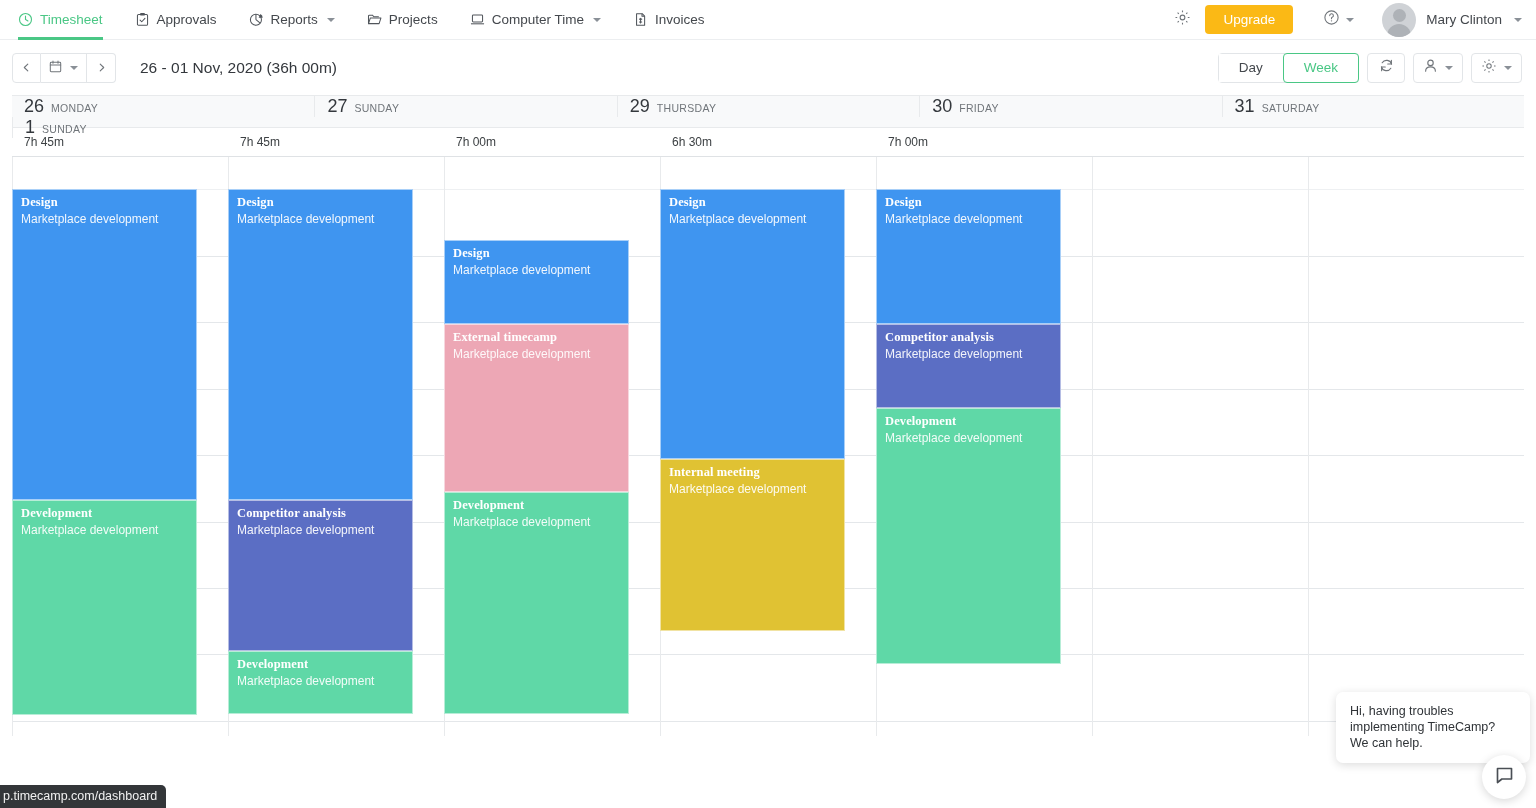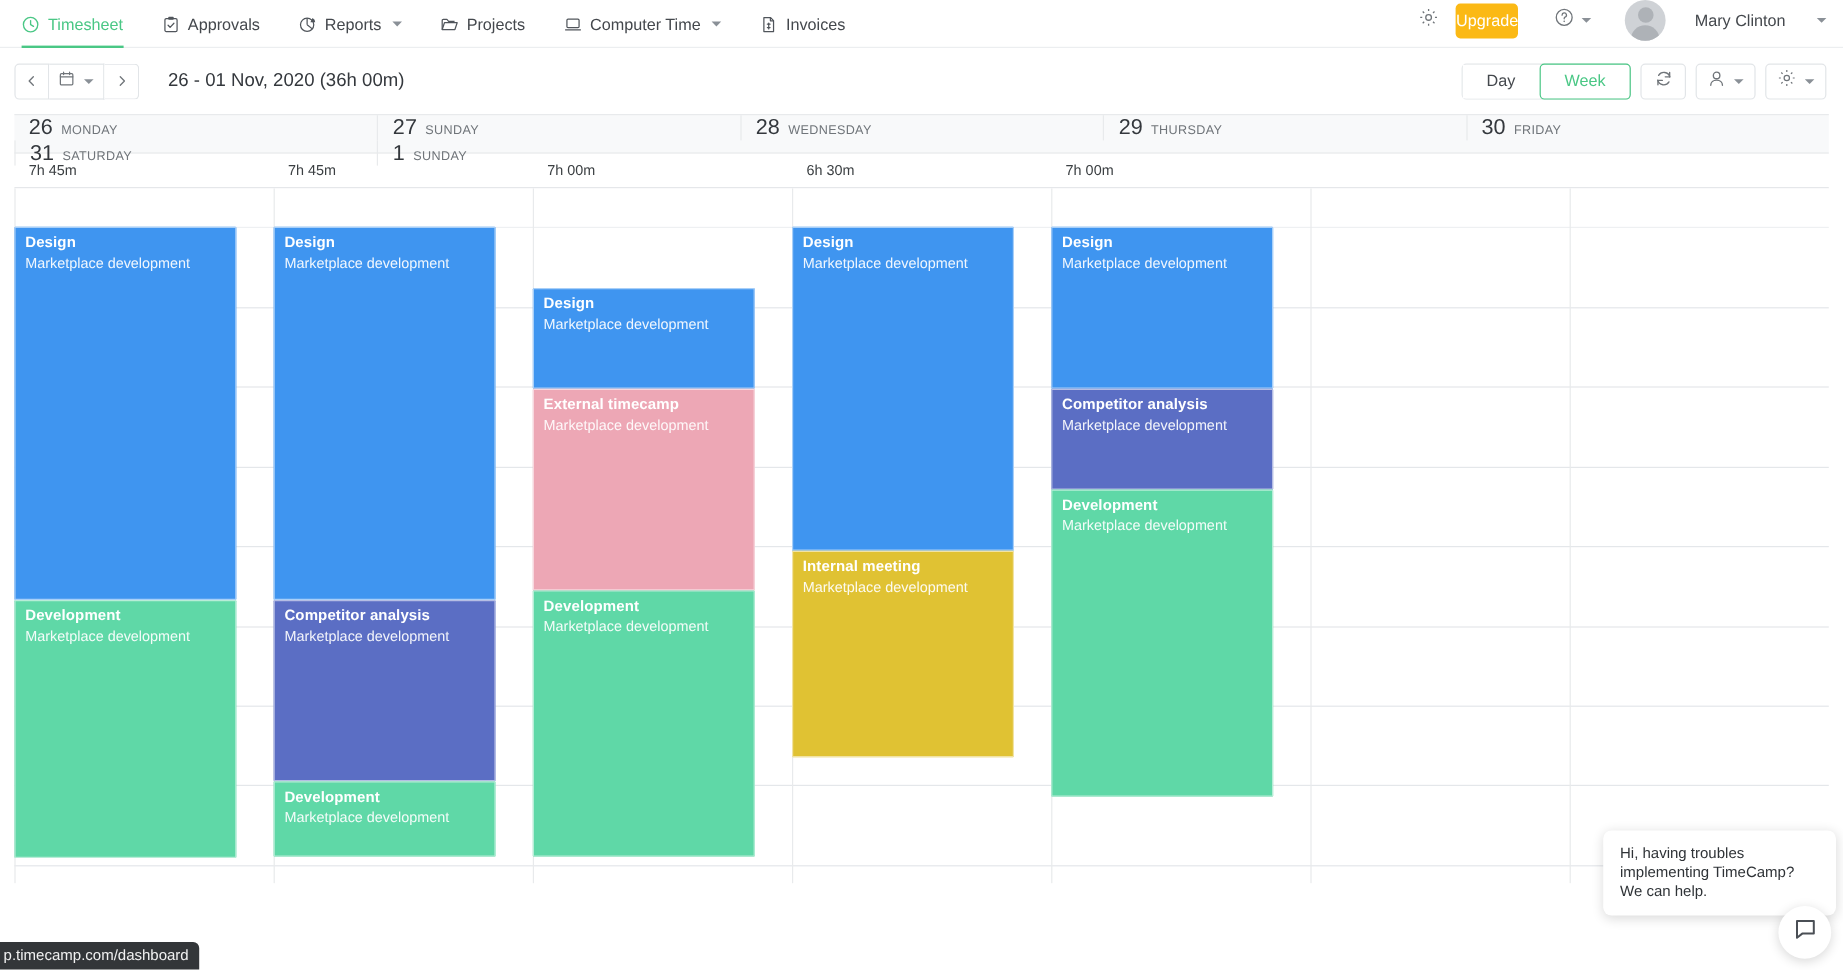--- a/index.html
+++ b/index.html
@@ -15,7 +15,7 @@
   .topnav {
     height: 40px;
     display: flex;
-    align-items: flex-start;
+    align-items: center;
     padding: 0 14px 0 18px;
     border-bottom: 1px solid #eceef0;
     position: relative;

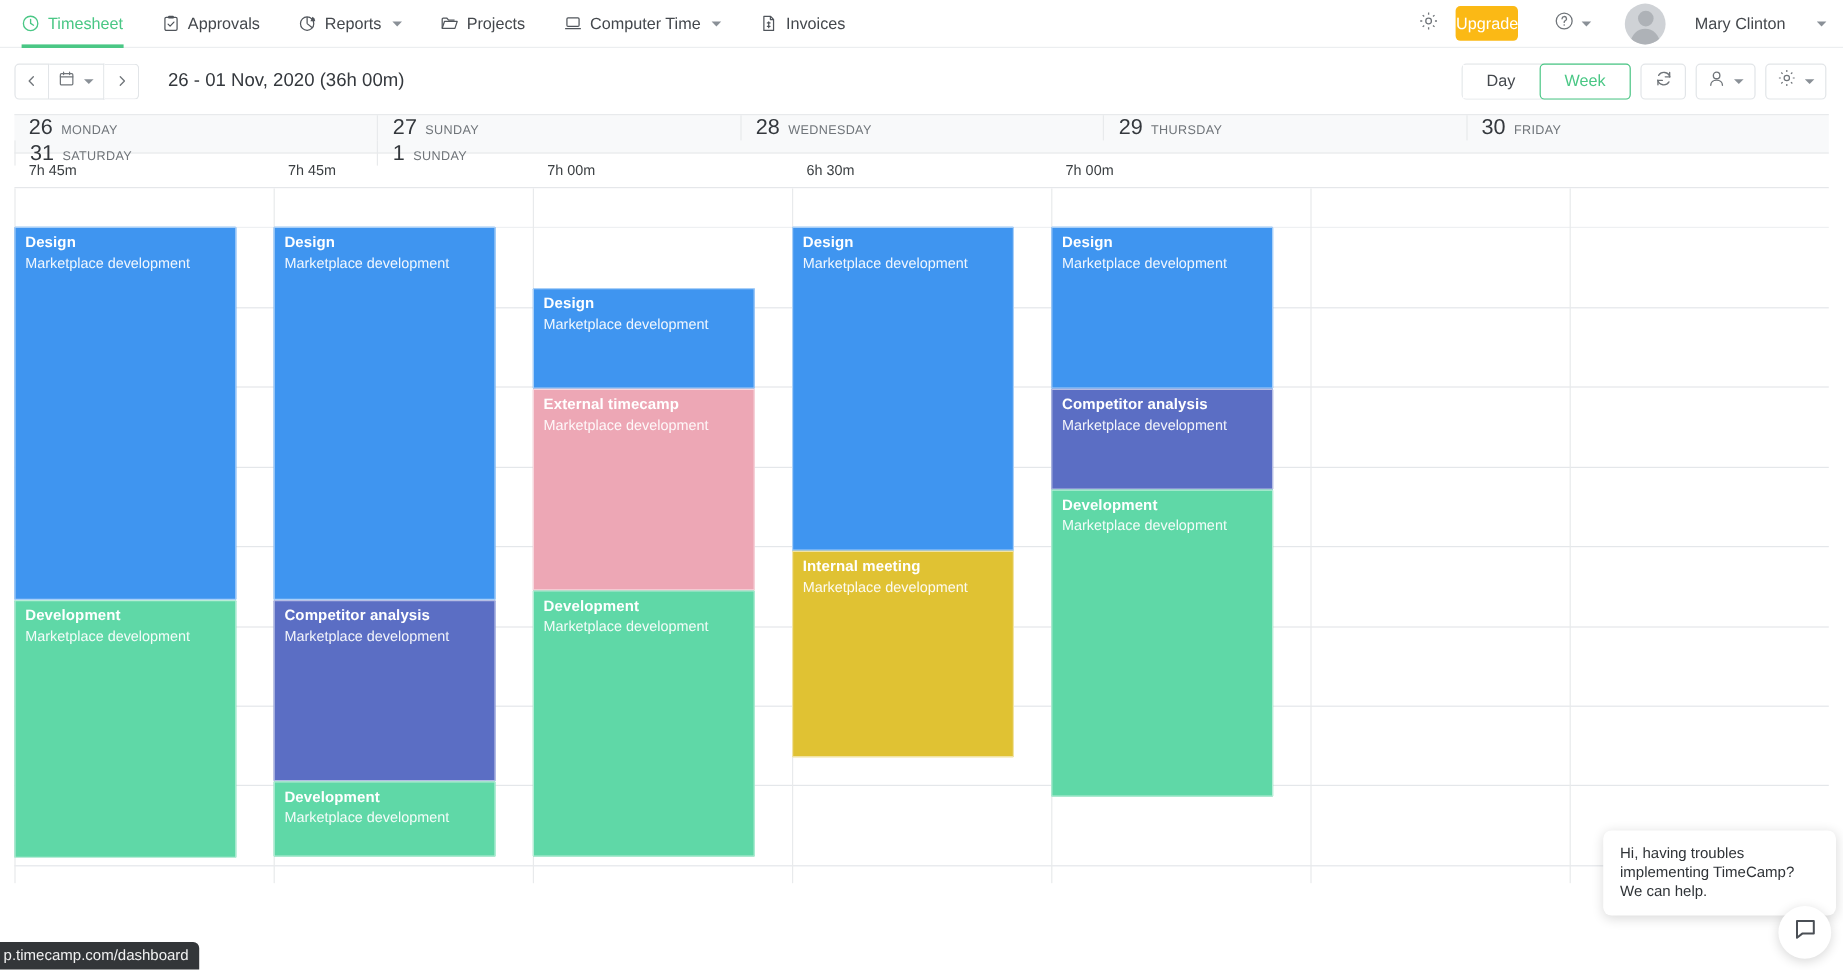--- a/index.html
+++ b/index.html
@@ -57,7 +57,7 @@
     background: #fbb915; color: #fff;
     font-size: 13.5px; font-weight: 400;
     border: none; border-radius: 4px;
-    padding: 7px 0; cursor: pointer;
+    padding: 7px 18px; cursor: pointer;
     margin-right: 16px;
   }
   .help-btn { display: flex; align-items: center; gap: 4px; padding: 0 14px; cursor: pointer;}

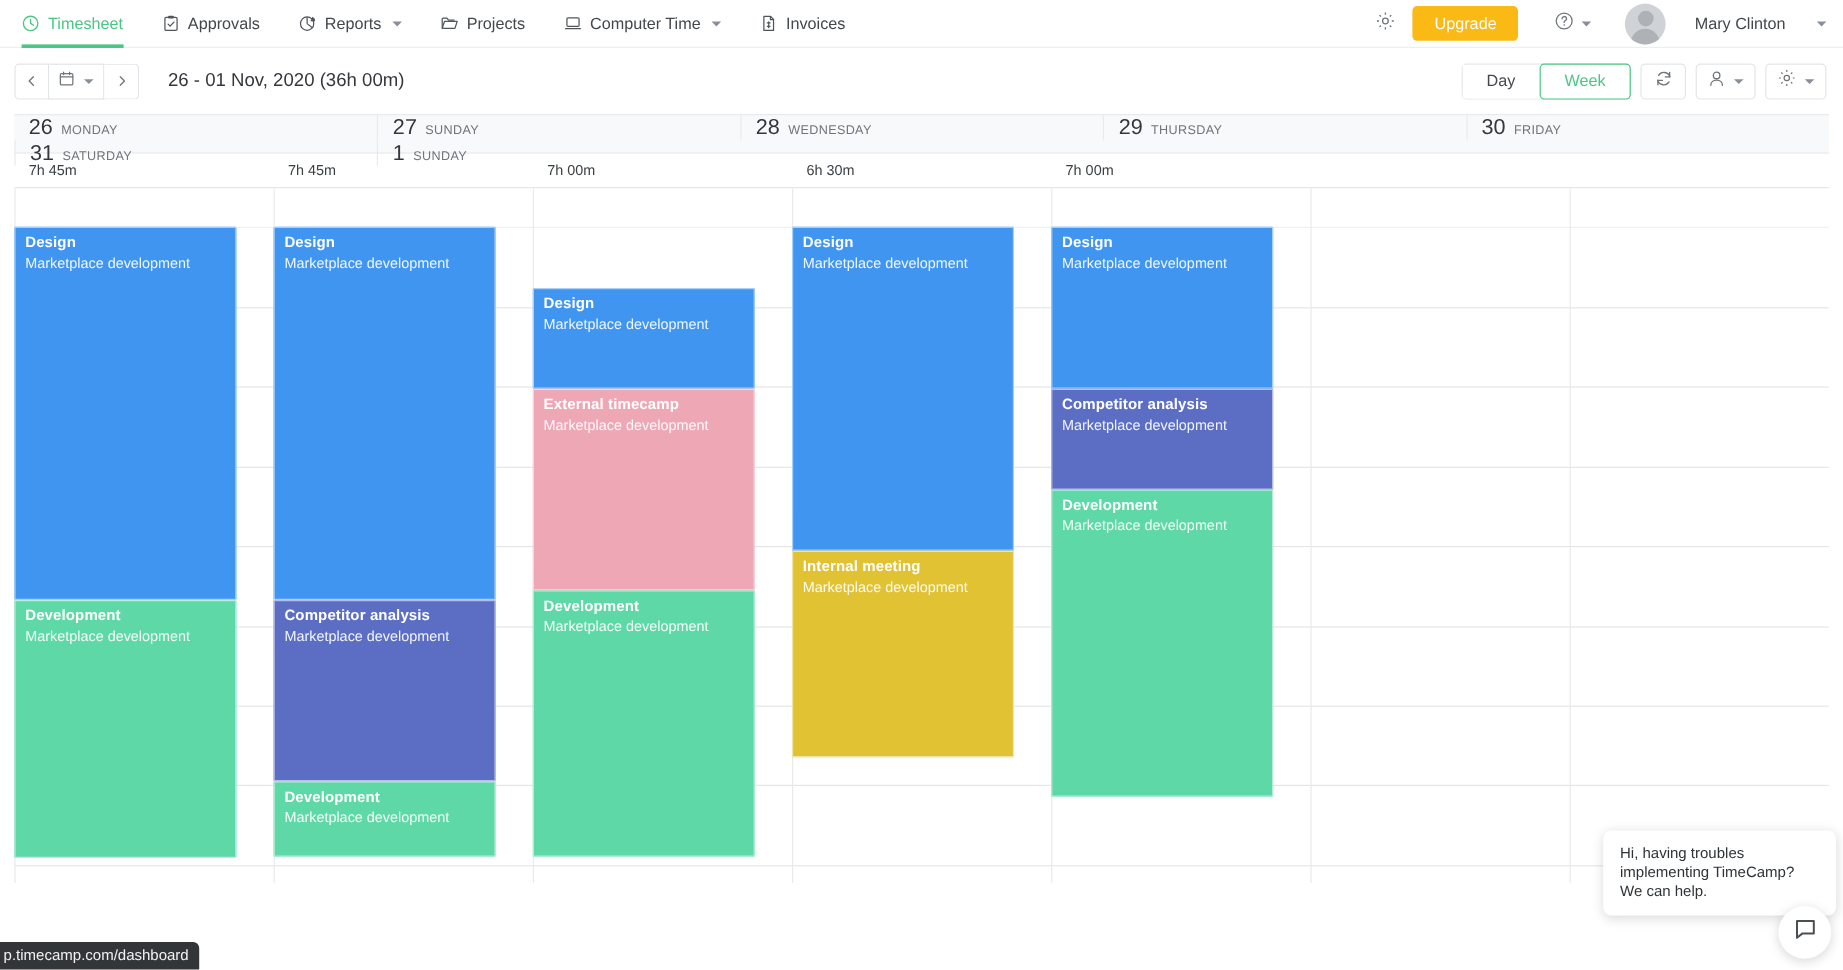--- a/index.html
+++ b/index.html
@@ -61,7 +61,7 @@
     margin-right: 16px;
   }
   .help-btn { display: flex; align-items: center; gap: 4px; padding: 0 14px; cursor: pointer;}
-  .user-box { display:flex; align-items:center; gap:24px; padding-left: 14px; cursor:pointer; }
+  .user-box { display:flex; align-items:center; gap:10px; padding-left: 14px; cursor:pointer; }
   .avatar {
     width: 34px; height: 34px; border-radius: 50%;
     background: #cfd2d6; overflow: hidden; position: relative; flex:none;

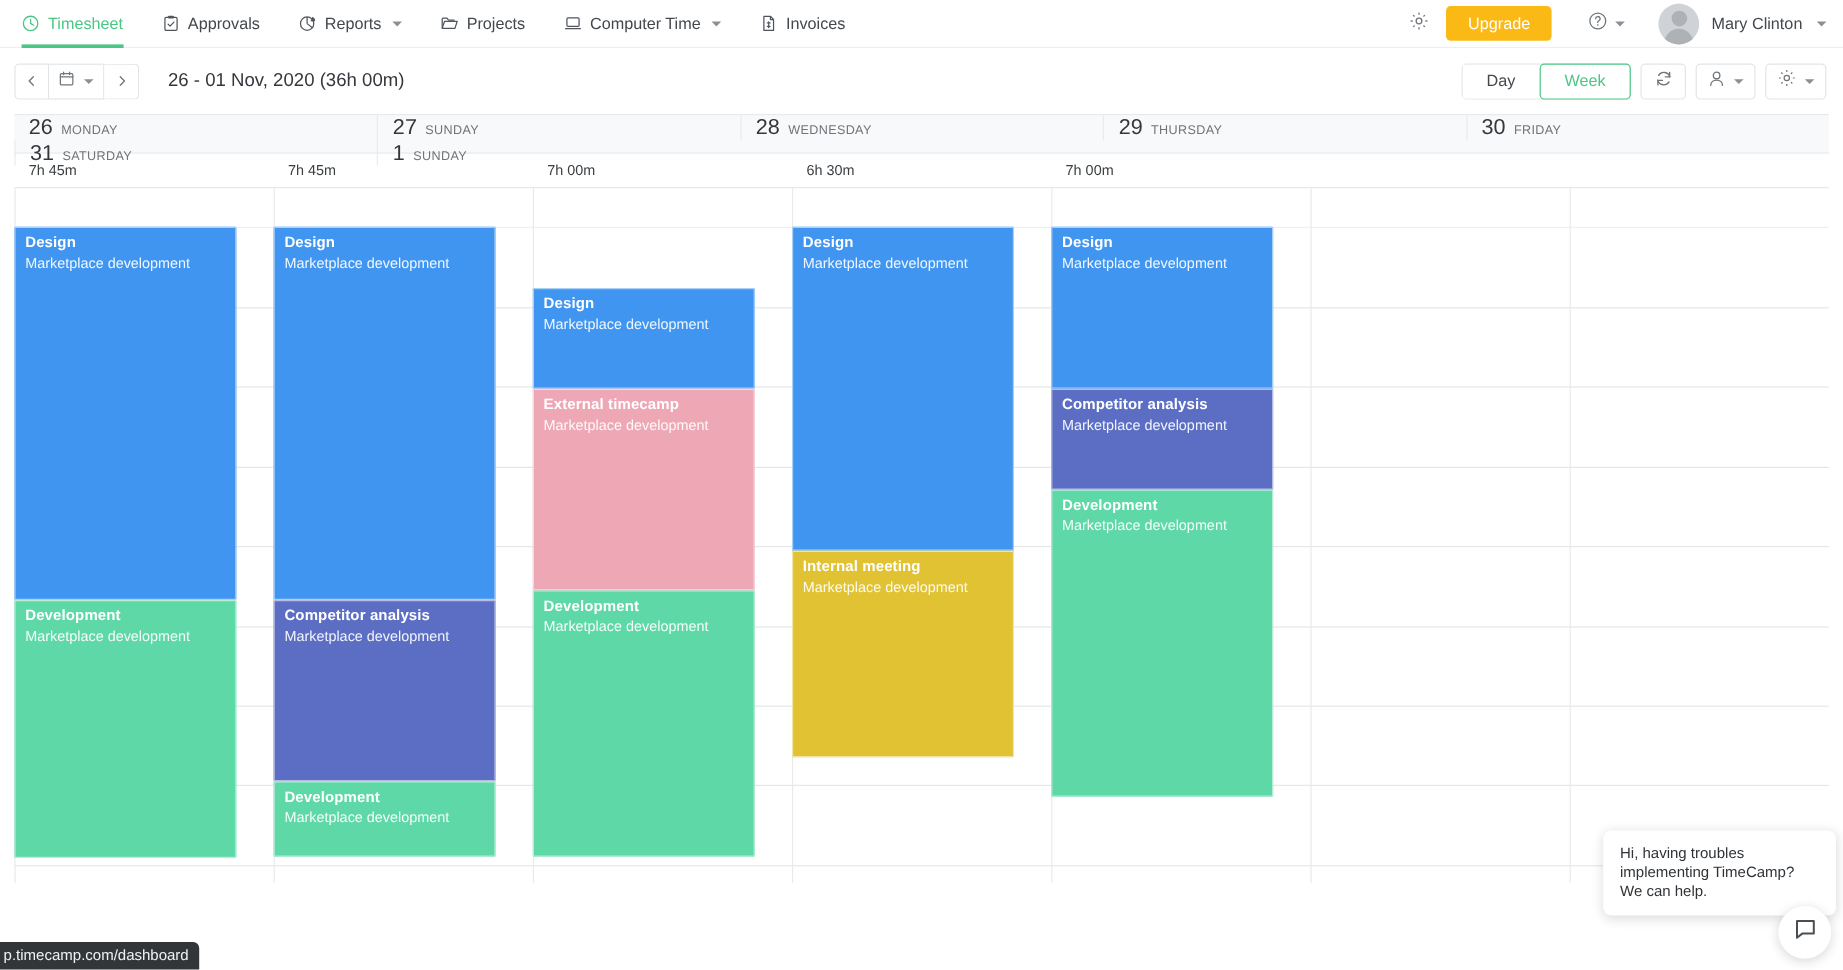--- a/index.html
+++ b/index.html
@@ -404,10 +404,6 @@
         <span class="dh-name">SUNDAY</span>
       </div>
       <div class="dh-cell">
-        <span class="dh-num">28</span>
-        <span class="dh-name">WEDNESDAY</span>
-      </div>
-      <div class="dh-cell">
         <span class="dh-num">29</span>
         <span class="dh-name">THURSDAY</span>
       </div>

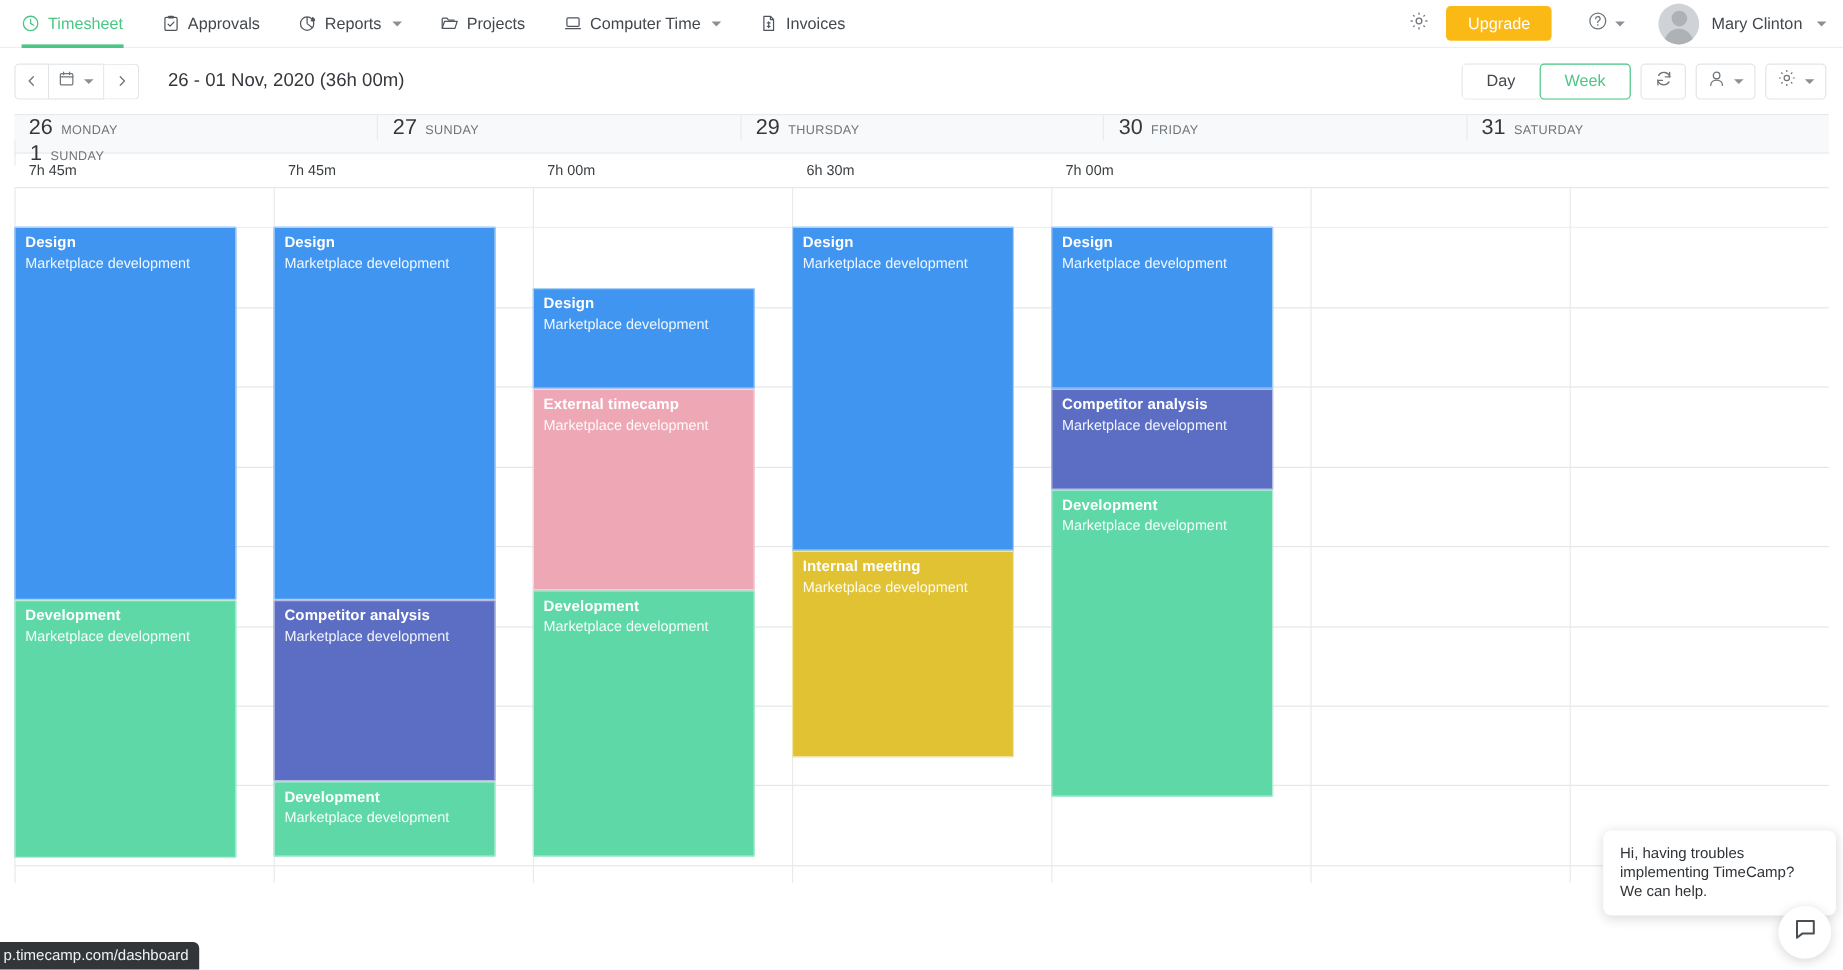--- a/index.html
+++ b/index.html
@@ -182,7 +182,7 @@
     cursor: pointer;
     box-shadow: 0 0 0 1px rgba(255,255,255,.55) inset;
   }
-  .ev-title { font-size: 12.5px; font-weight: 700; line-height: 15px; letter-spacing: .1px;}
+  .ev-title { font-size: 12.5px; font-weight: 700; line-height: 15px; letter-spacing: .1px; font-family: Liberation Serif, serif;}
   .ev-sub { font-size: 12px; font-weight: 400; line-height: 16px; opacity: .92; margin-top: 1px;}
   .ev.light .ev-title, .ev.light .ev-sub { color: #ffffff; }
 

